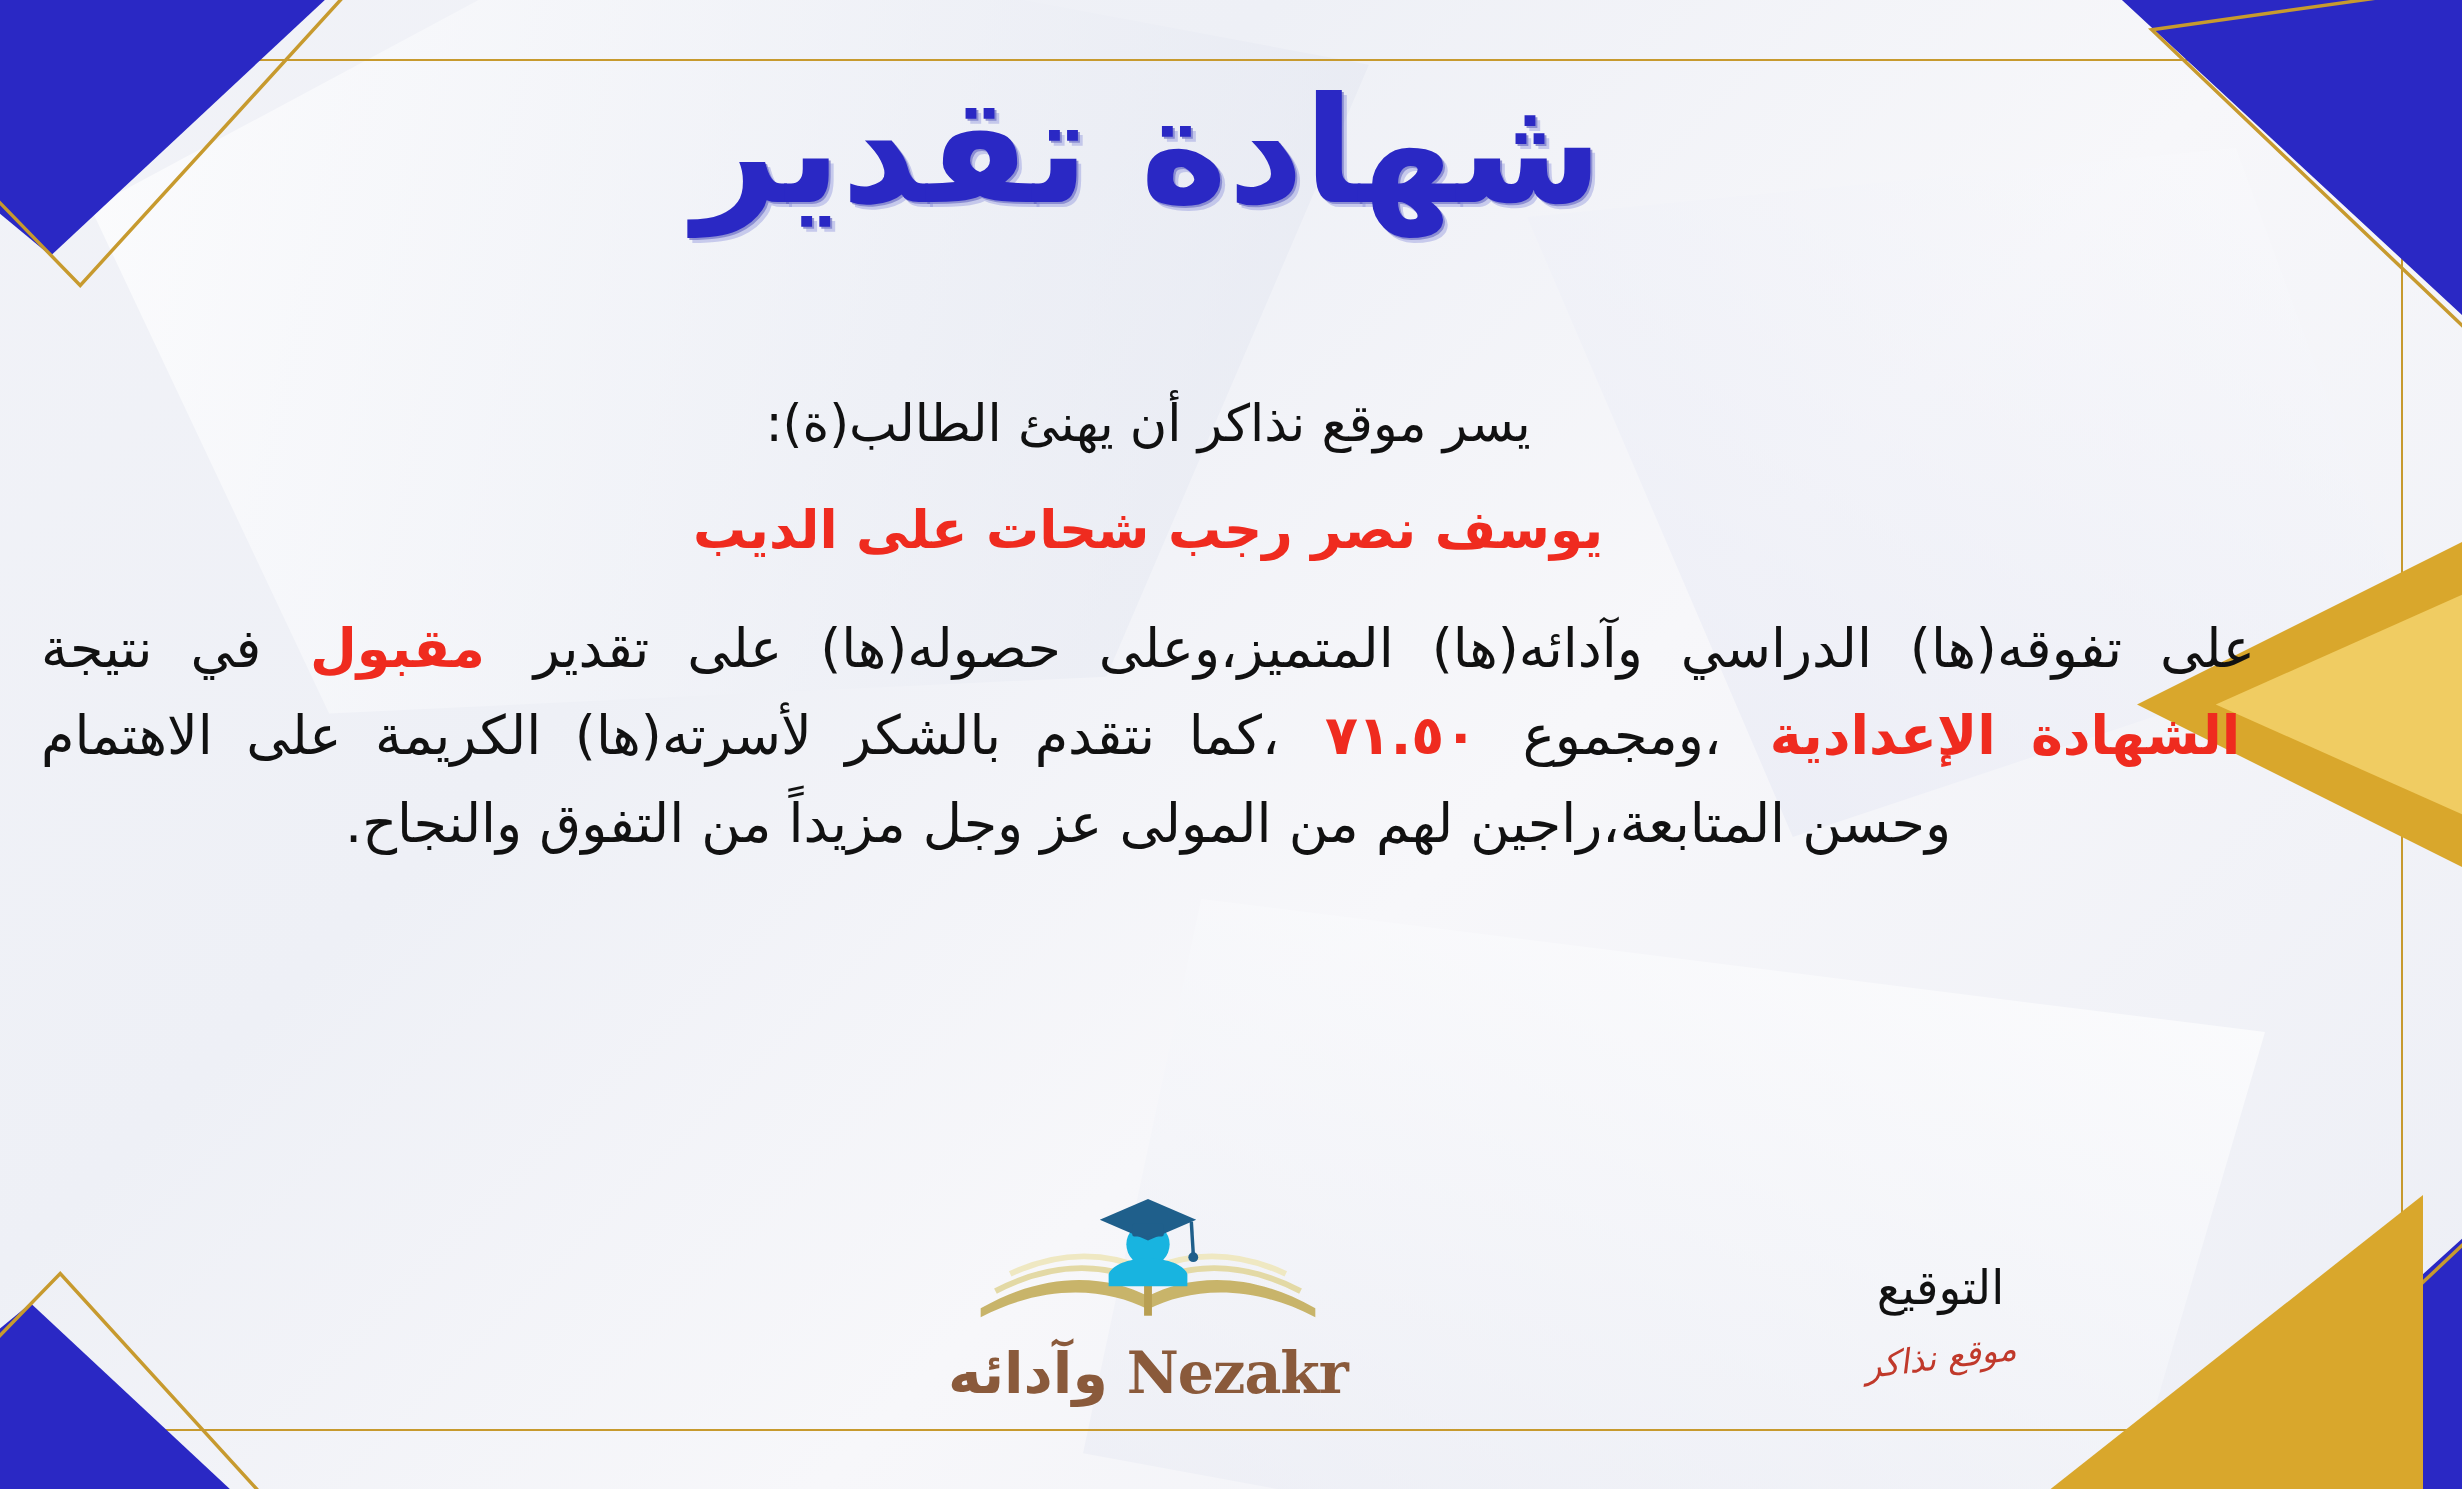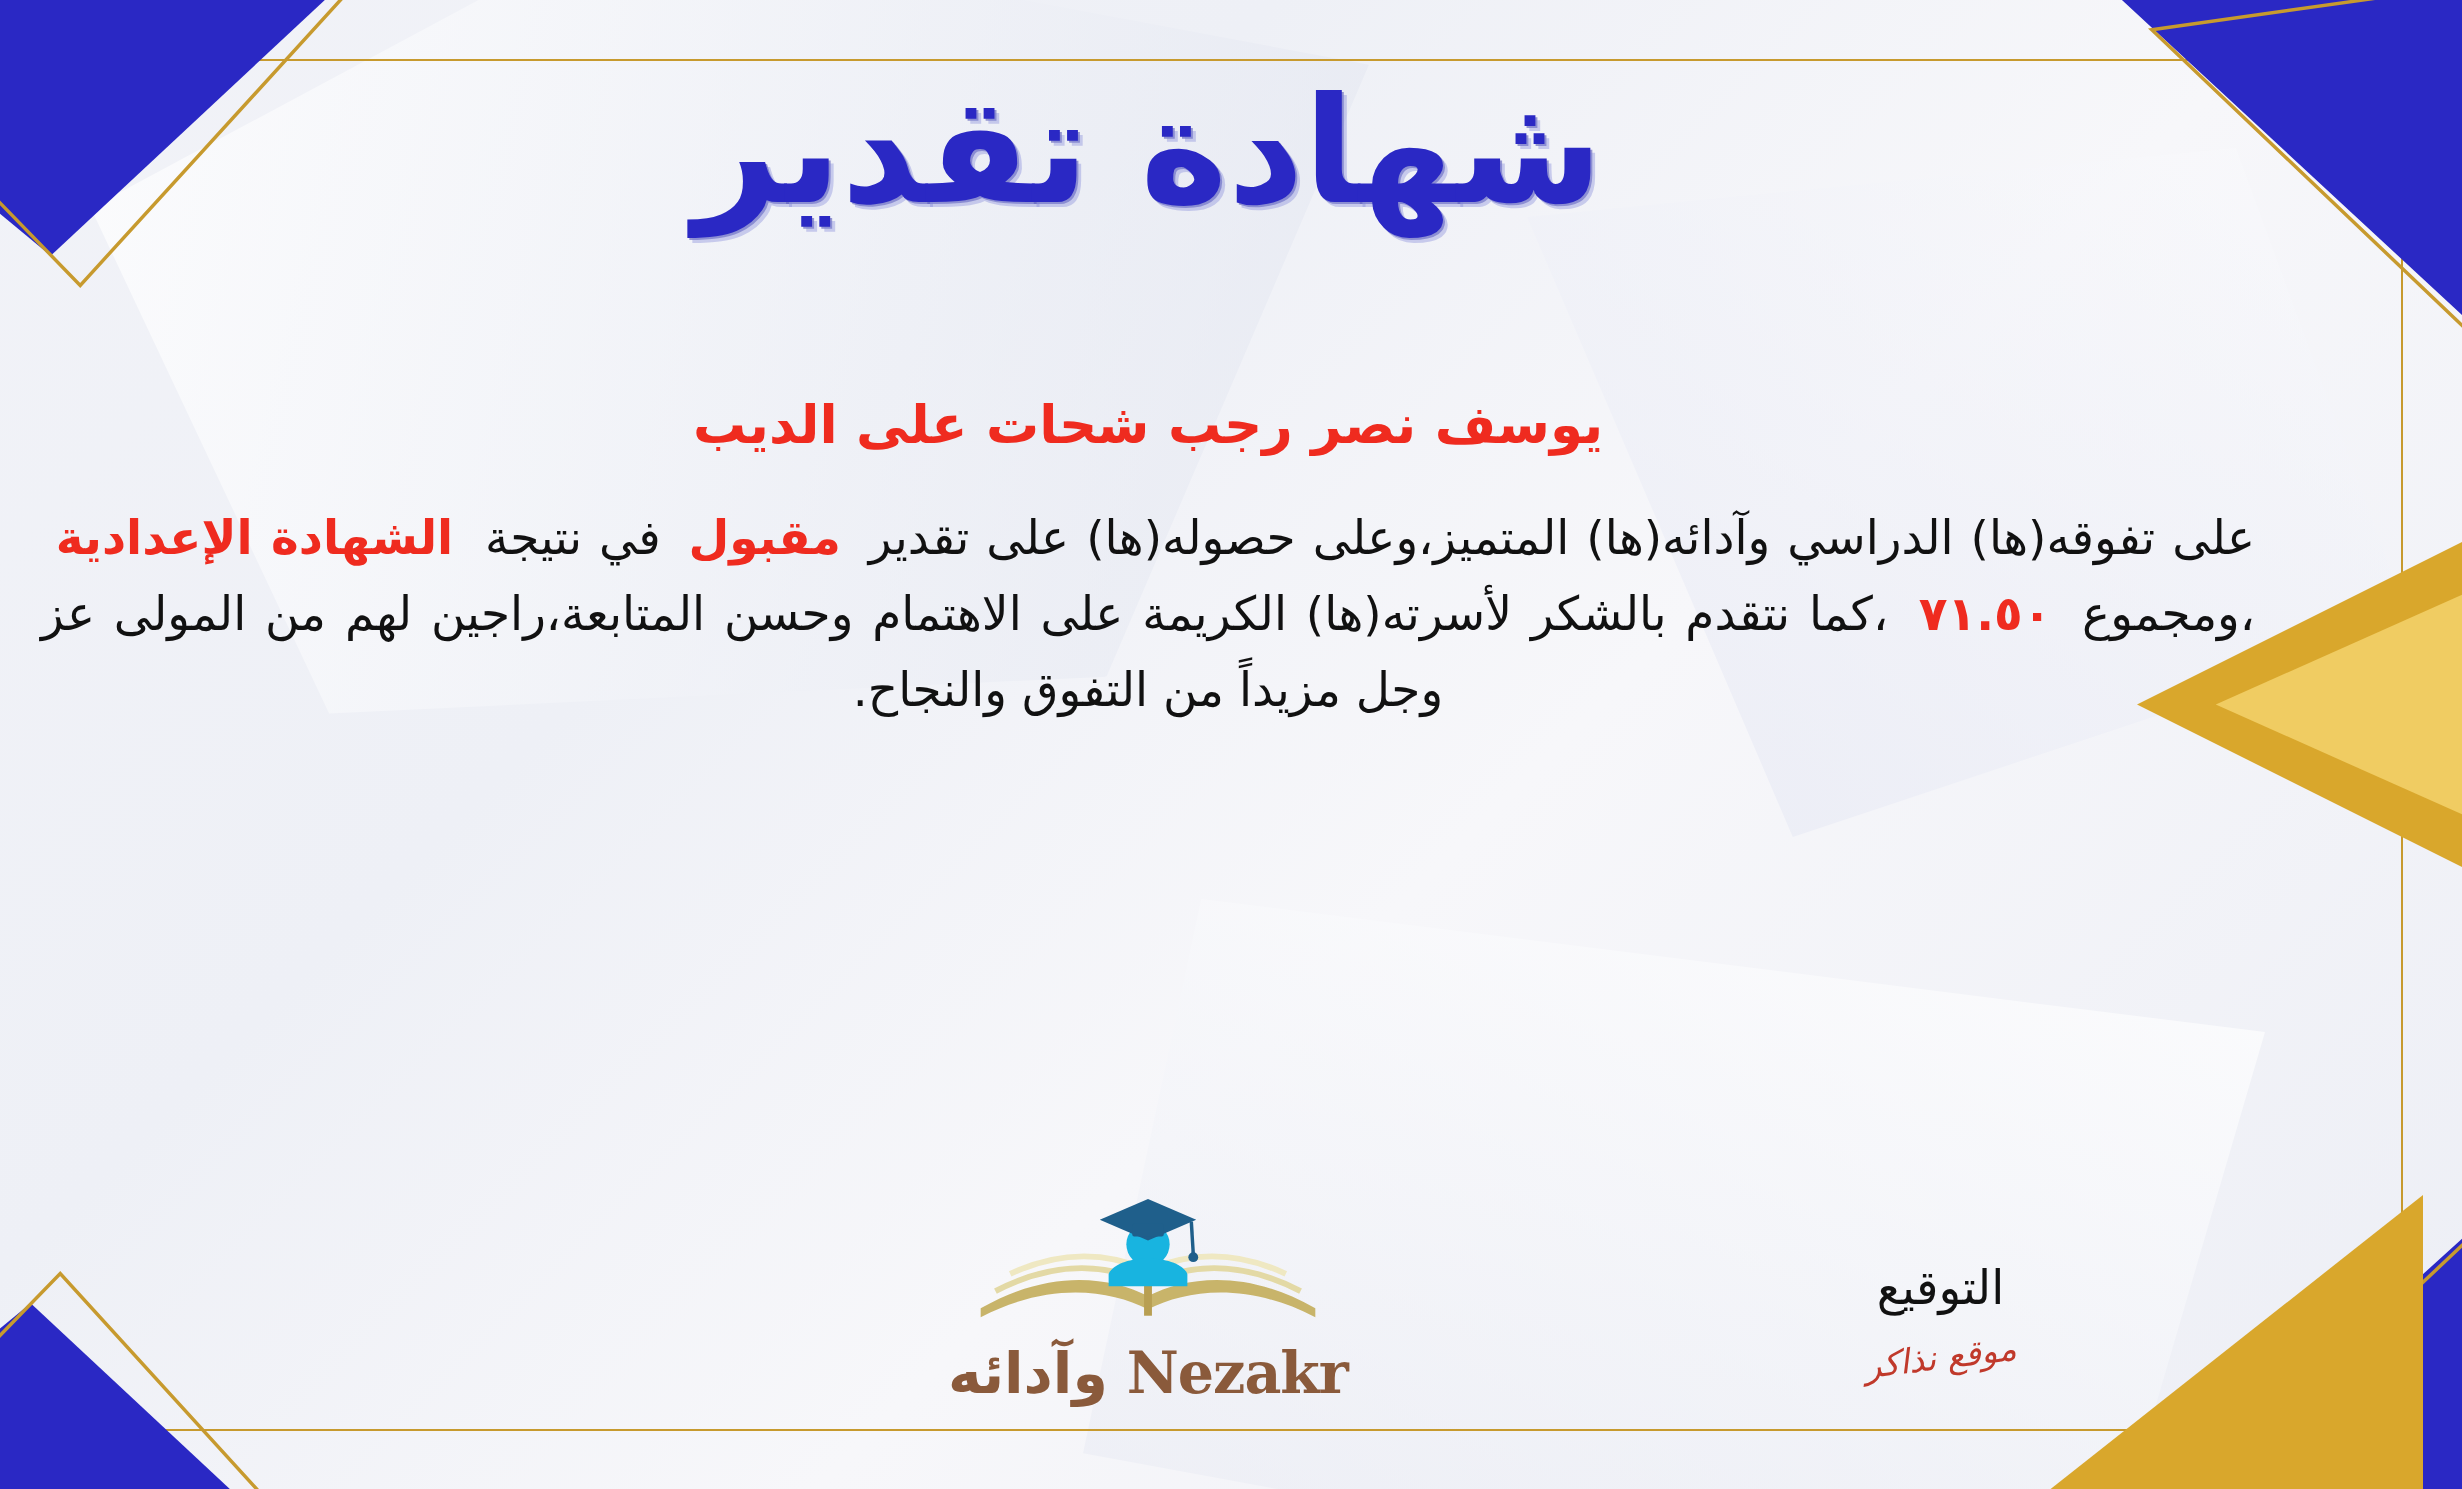--- a/index.html
+++ b/index.html
@@ -219,6 +219,7 @@
 
   <div class="body-block">
 
+    <div class="line-intro">يسر موقع نذاكر أن يهنئ الطالب(ة):</div>
 
     <div class="student-name">يوسف نصر رجب شحات على الديب</div>
 

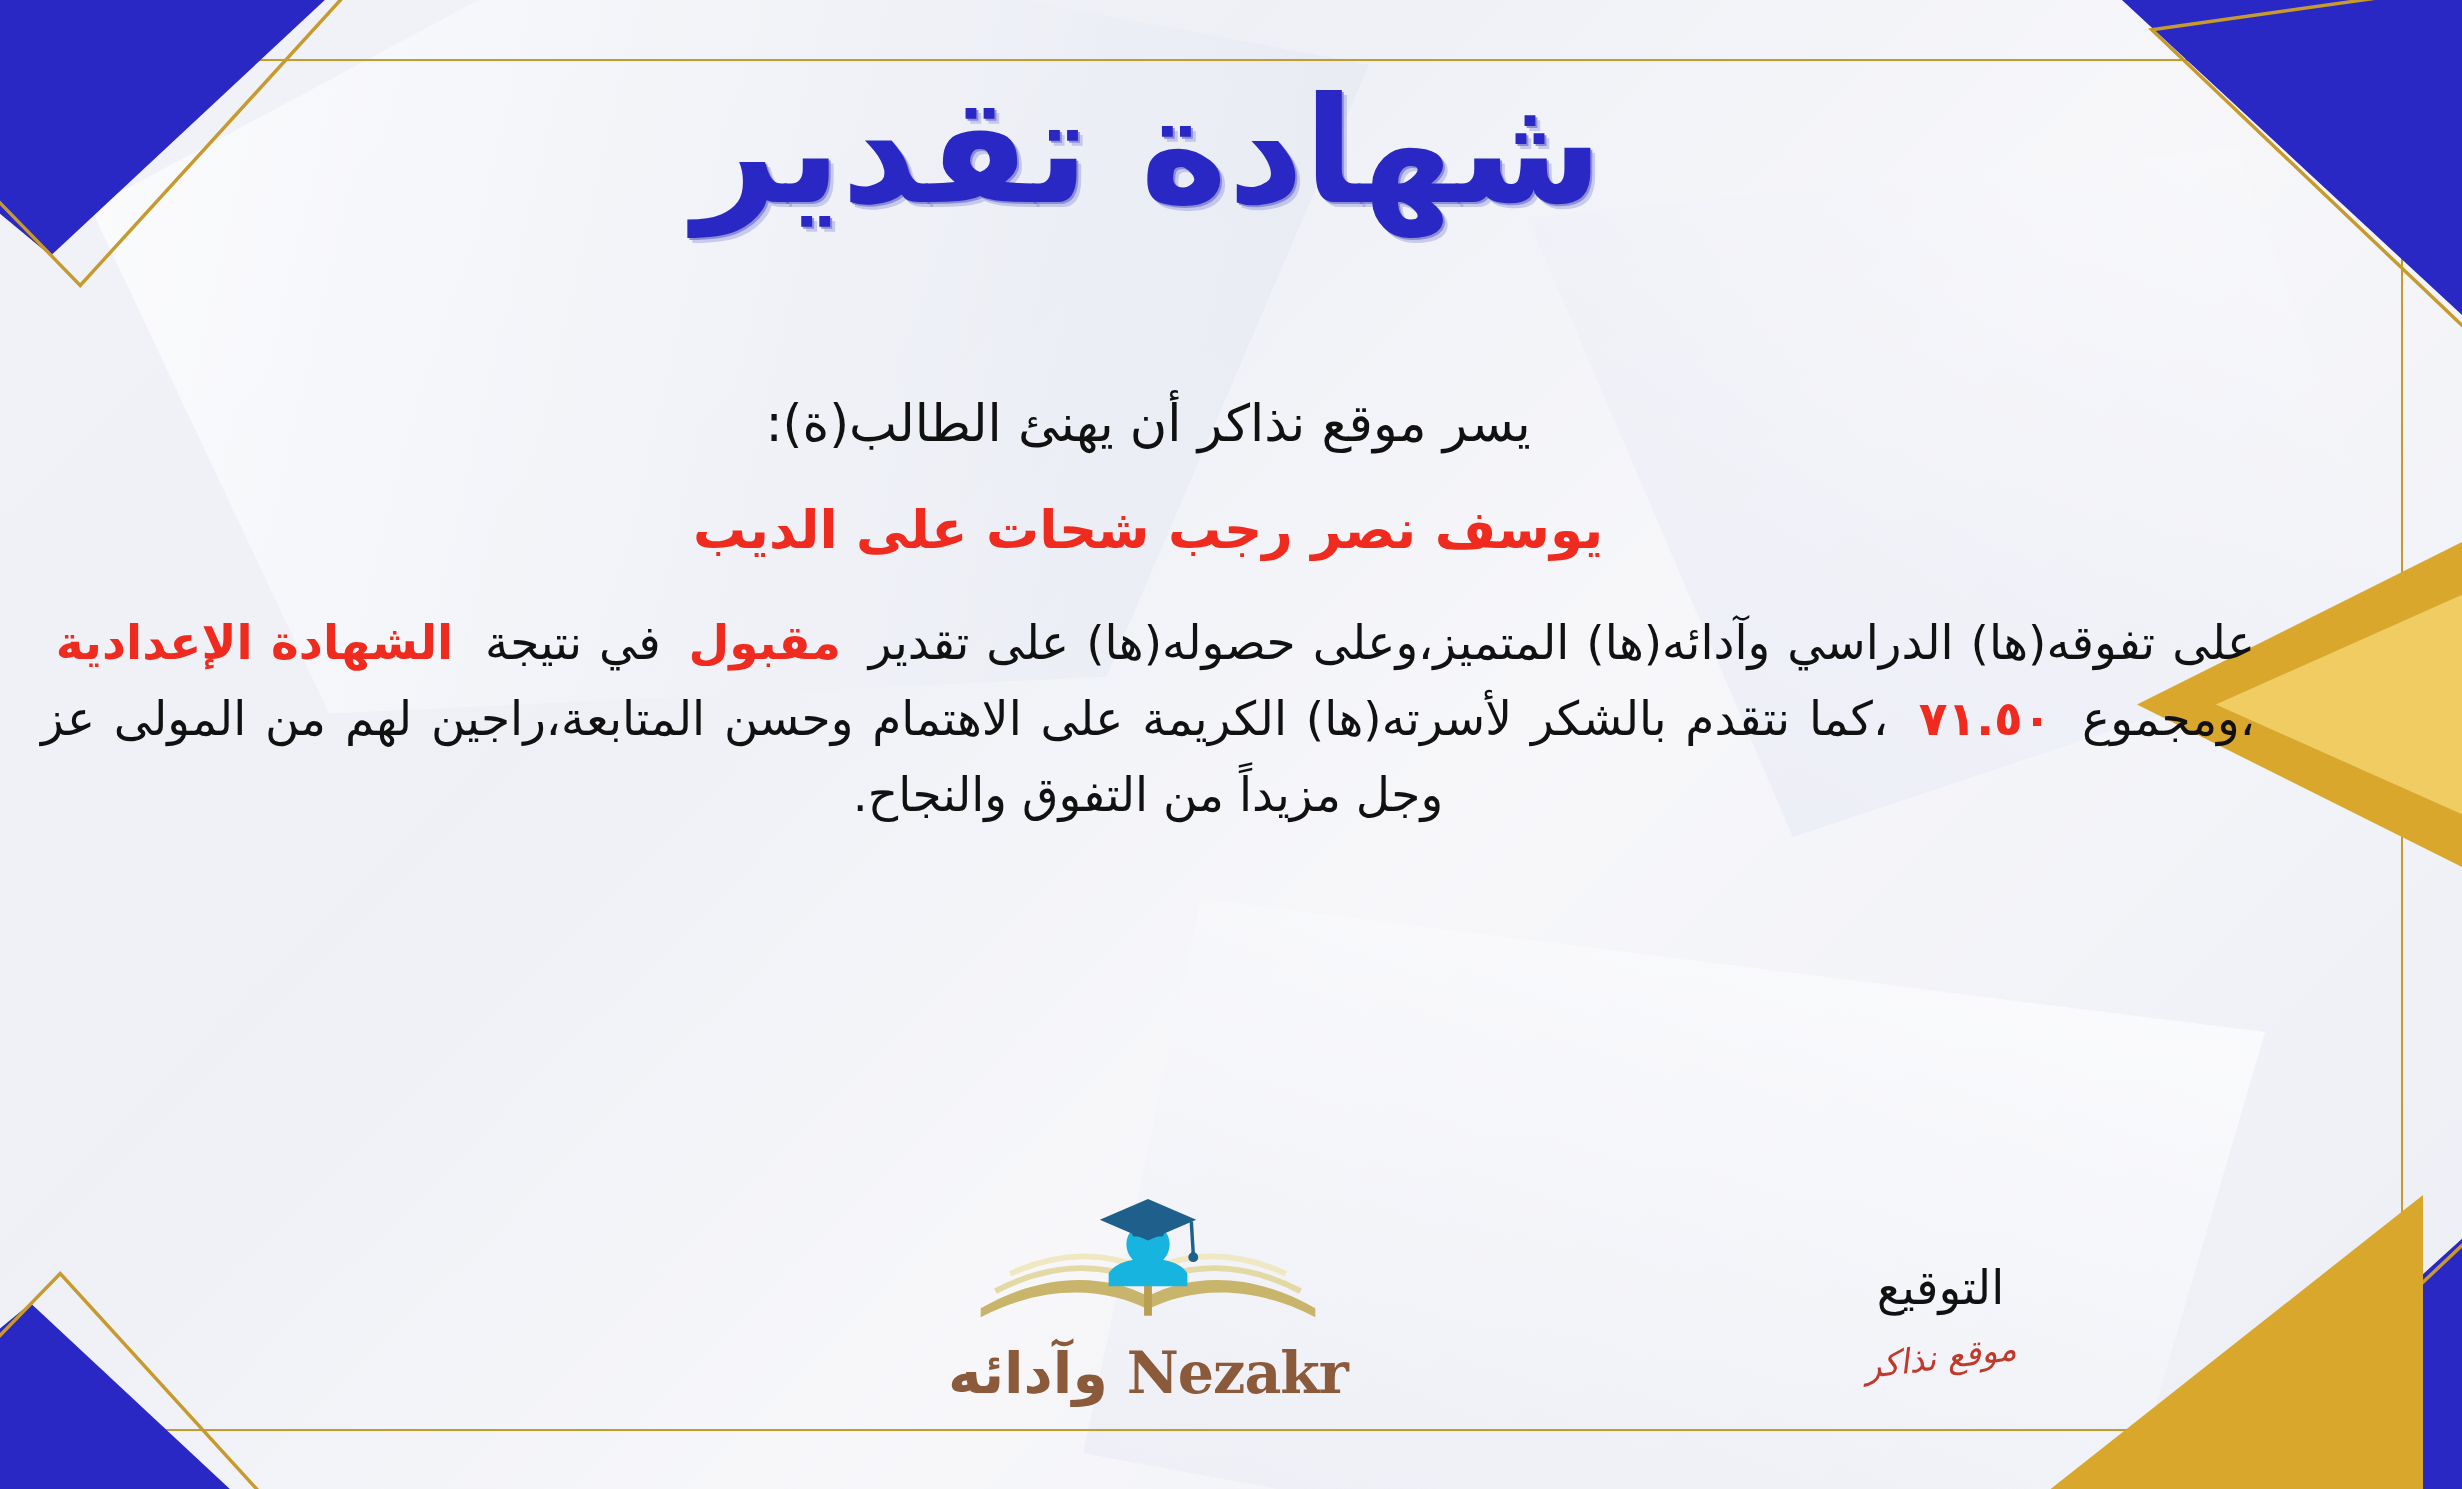--- a/index.html
+++ b/index.html
@@ -116,7 +116,7 @@
     margin-bottom: 34px;
   }
   .paragraph {
-    font-size: 47px;
+    font-size: 54px;
     line-height: 1.62;
     text-align: justify;
     text-align-last: center;

